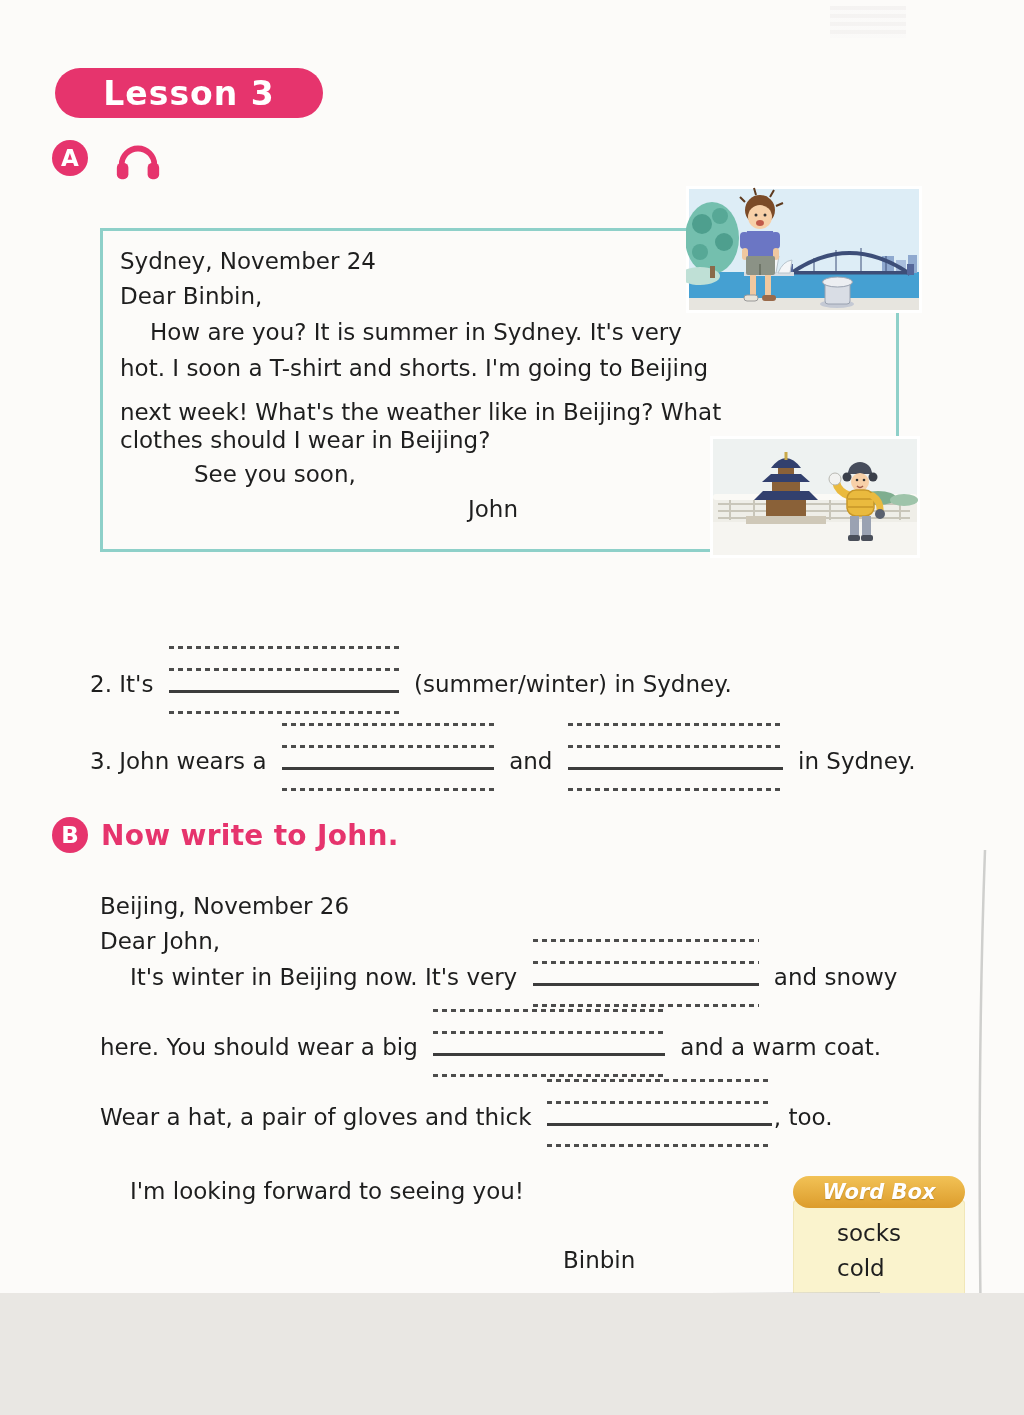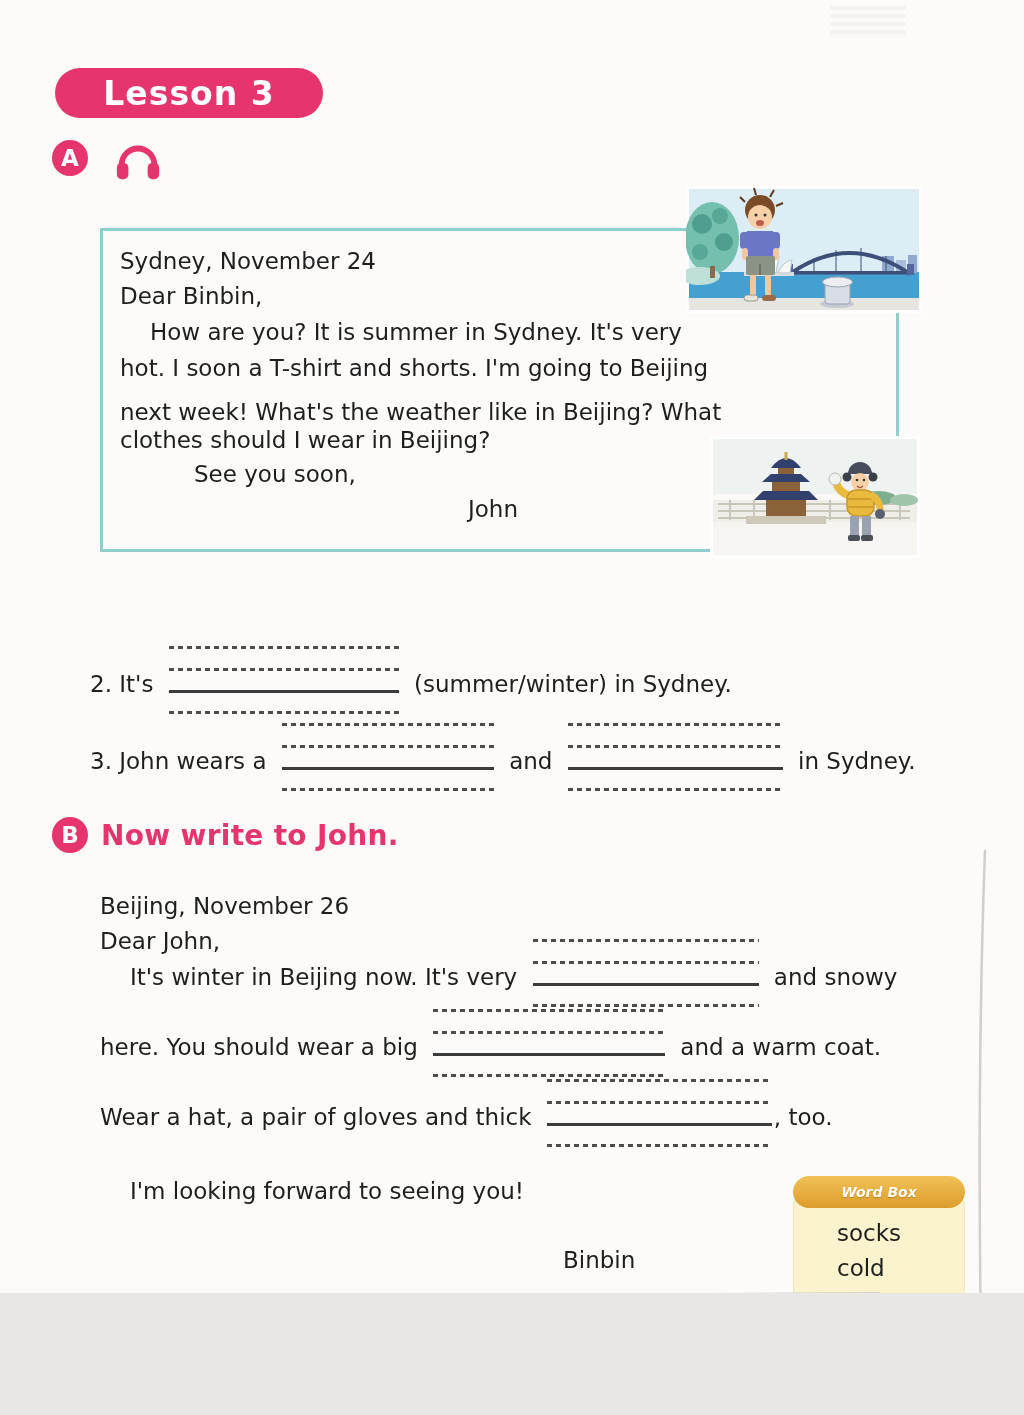--- a/index.html
+++ b/index.html
@@ -47,7 +47,7 @@
     position:absolute;left:793px;top:1176px;width:172px;height:32px;border-radius:16px;
     background:linear-gradient(#f2c256,#dc9c2c);
     display:flex;align-items:center;justify-content:center;
-    color:#fff;font-size:14px;font-weight:bold;font-style:italic;
+    color:#fff;font-size:21px;font-weight:bold;font-style:italic;
     text-shadow:0 1px 1px rgba(150,100,0,.5);
   }
   .wordbox-words{position:absolute;left:837px;top:1216px;font-size:23px;line-height:35px;color:#1e1e1e;}

